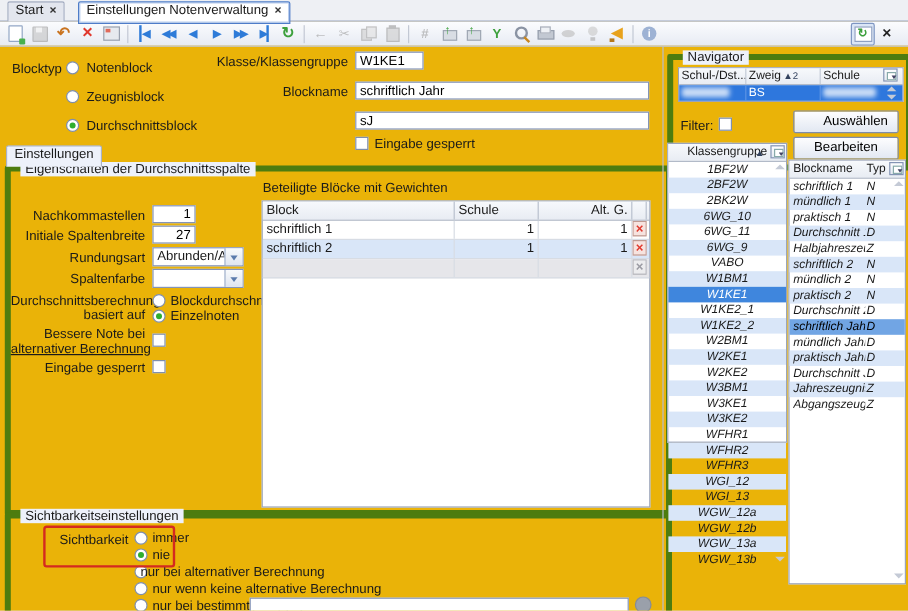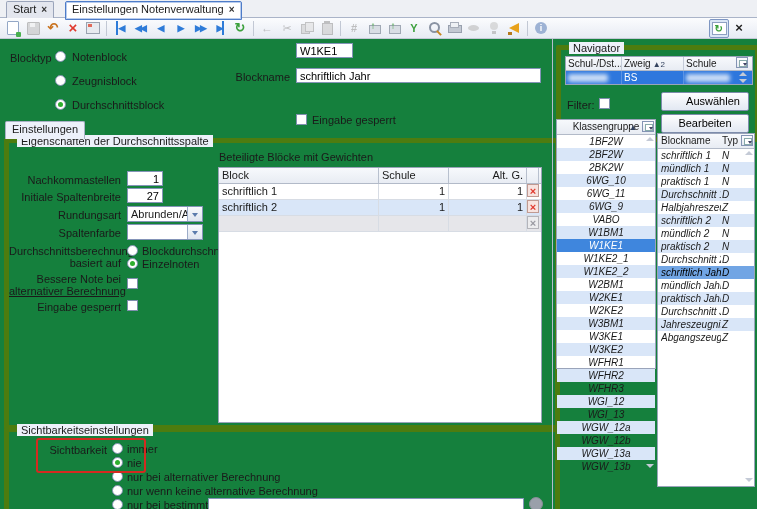--- a/index.html
+++ b/index.html
@@ -3,7 +3,7 @@
 <meta charset="utf-8">
 <style>
   html,body{margin:0;padding:0;background:#dfe3ea;}
-  #root{position:relative;width:757px;height:509px;overflow:hidden;background:#15803d;
+  #root{position:relative;width:757px;height:509px;overflow:hidden;background:#eab308;
         font-family:"Liberation Sans",sans-serif;font-size:11px;color:#1a1a1a;}
   
   .tabstrip{position:absolute;left:0;top:0;width:757px;height:17px;background:#eef0f4;border-bottom:1px solid #aab4c8;z-index:5;}

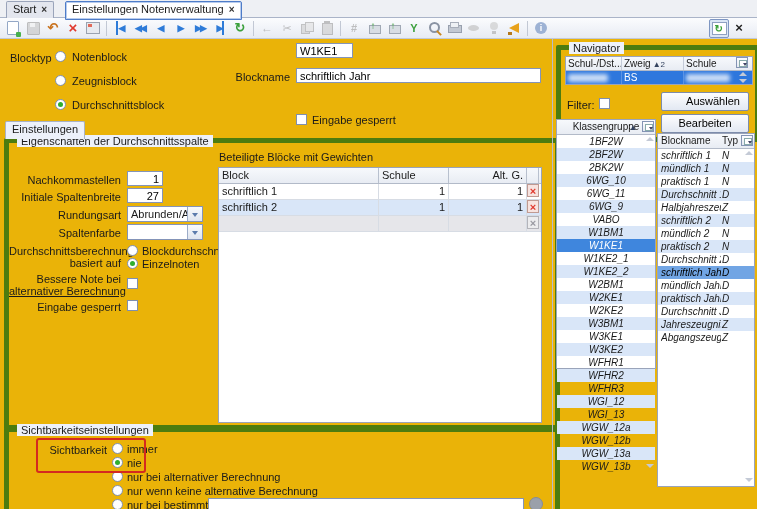--- a/index.html
+++ b/index.html
@@ -231,6 +231,7 @@
   <span class="radio sel" style="left:55px;top:99px;"></span>
   <span class="lbl" style="left:72px;top:99px;">Durchschnittsblock</span>
 
+  <span class="rlbl" style="left:150px;top:46px;width:140px;">Klasse/Klassengruppe</span>
   <input class="inp" style="left: 296px; top: 43px; width: 57px;" value="W1KE1">
   <span class="rlbl" style="left:150px;top:71px;width:140px;">Blockname</span>
   <input class="inp" style="left: 296px; top: 68px; width: 245px;" value="schriftlich Jahr">

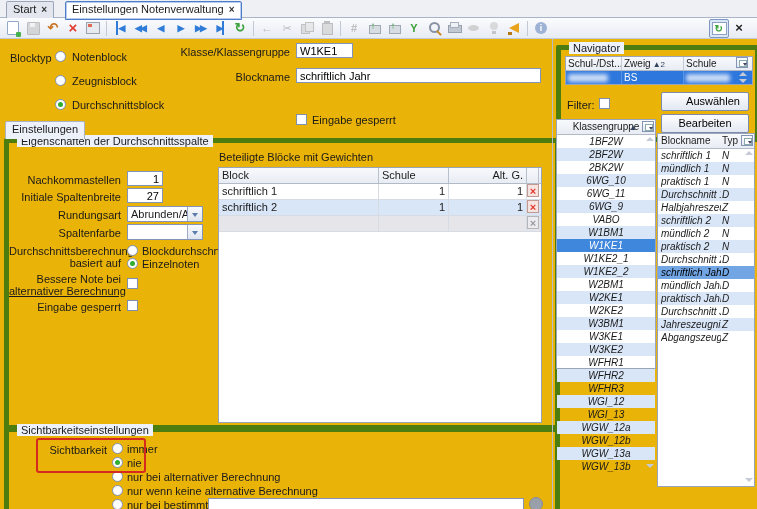--- a/index.html
+++ b/index.html
@@ -235,6 +235,7 @@
   <input class="inp" style="left: 296px; top: 43px; width: 57px;" value="W1KE1">
   <span class="rlbl" style="left:150px;top:71px;width:140px;">Blockname</span>
   <input class="inp" style="left: 296px; top: 68px; width: 245px;" value="schriftlich Jahr">
+  <input class="inp" style="left: 296px; top: 93px; width: 245px;" value="sJ">
   <span class="cb" style="left:296px;top:114px;"></span>
   <span class="lbl" style="left:312px;top:114px;">Eingabe gesperrt</span>
 

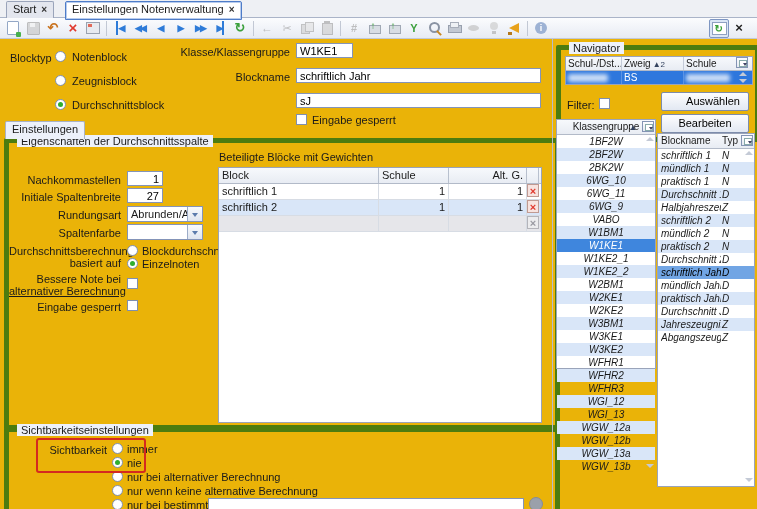--- a/index.html
+++ b/index.html
@@ -320,7 +320,7 @@
     <span class="radio sel" style="left:103px;top:25px;"></span>
     <span class="lbl" style="left:118px;top:25px;">nie</span>
     <span class="radio" style="left:103px;top:39px;"></span>
-    <span class="lbl" style="left:118px;top:39px;">nur bei alternativer Berechnung</span>
+    <span class="lbl" style="left:108px;top:39px;">nur bei alternativer Berechnung</span>
     <span class="radio" style="left:103px;top:53px;"></span>
     <span class="lbl" style="left:118px;top:53px;">nur wenn keine alternative Berechnung</span>
     <span class="radio" style="left:103px;top:67px;"></span>

